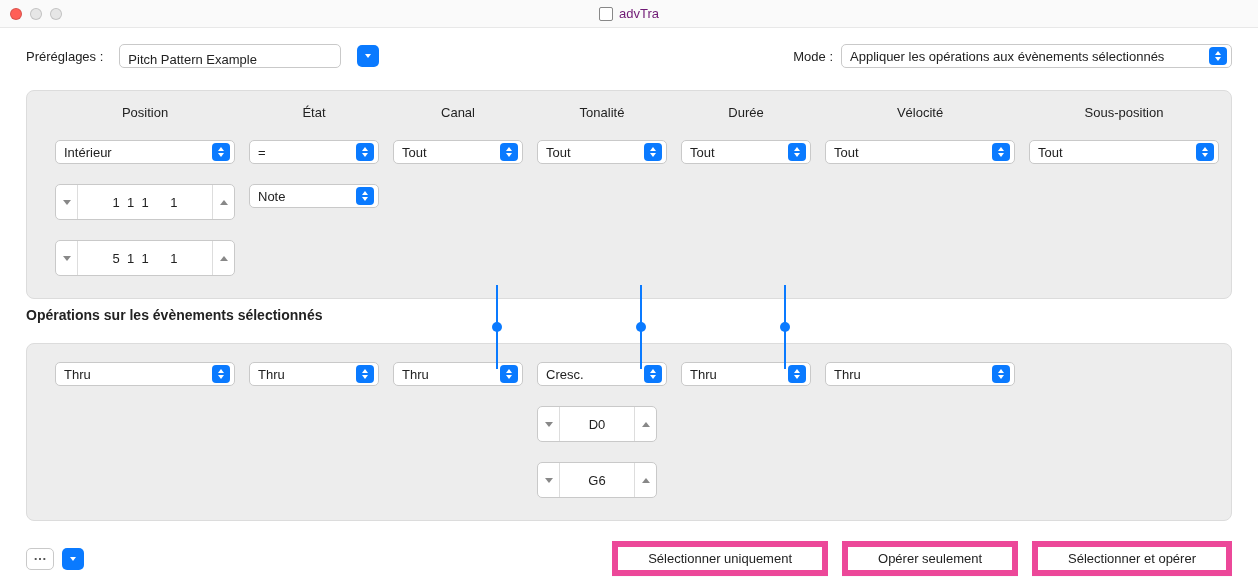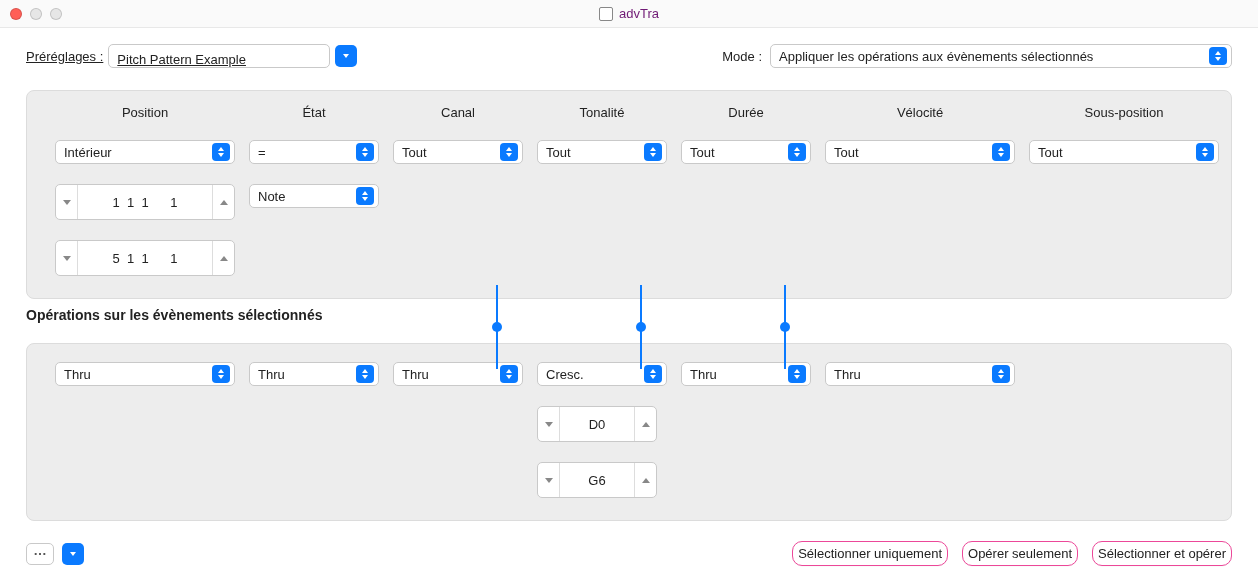--- a/index.html
+++ b/index.html
@@ -40,7 +40,7 @@
   }
   .content { padding: 16px 26px 18px 26px; }
   .toprow { display: flex; align-items: center; justify-content: space-between; margin-bottom: 22px; }
-  .toprow .left { display: flex; align-items: center; gap: 5px; text-decoration: underline; }
+  .toprow .left { display: flex; align-items: center; gap: 16px; }
   .toprow .right { display: flex; align-items: center; gap: 8px; }
   .label { font-size: 13px; color: #222; }
   .section-title { font-weight: 700; font-size: 14px; margin-bottom: 8px; color: #222; }

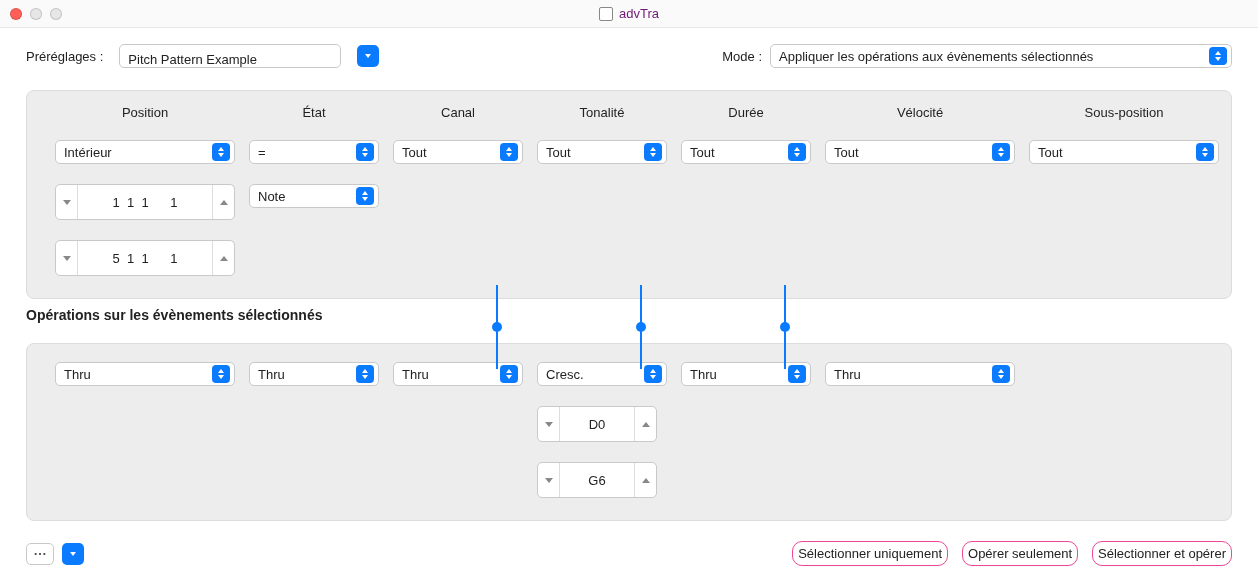--- a/index.html
+++ b/index.html
@@ -140,7 +140,7 @@
     height: 24px; padding: 0 8px; font-size: 13px;
     display: flex; align-items: flex-end; width: 222px;
   }
-  .mode-select { width: 462px; }
+  .mode-select { width: 391px; }
 </style>
 </head>
 <body>

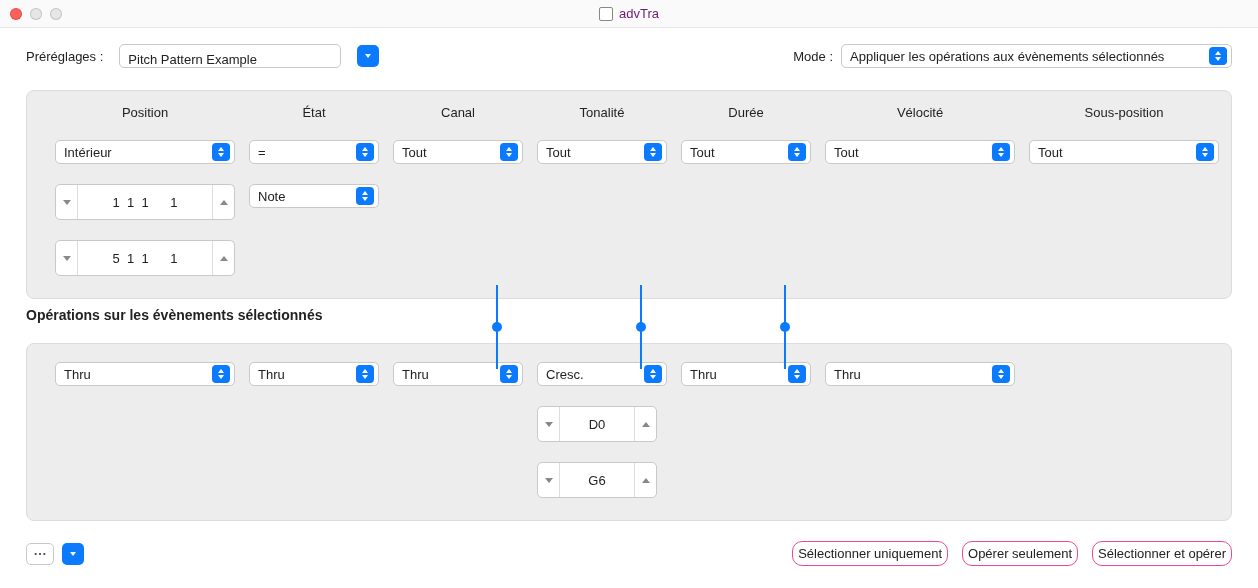--- a/index.html
+++ b/index.html
@@ -126,8 +126,8 @@
   .bottombar .left { display: flex; align-items: center; gap: 8px; }
   .btnrow { display: flex; gap: 14px; }
   .pushbtn {
-    background: #fff; border: 1px solid #ec4899; border-radius: 10px;
-    padding: 4px 5px; font-size: 13px; cursor: default;
+    background: #fff; border: 6px solid #ec4899; border-radius: 0;
+    padding: 4px 30px; font-size: 13px; cursor: default;
     box-shadow: 0 1px 0 rgba(0,0,0,0.02);
   }
   .ellipsis-btn {

